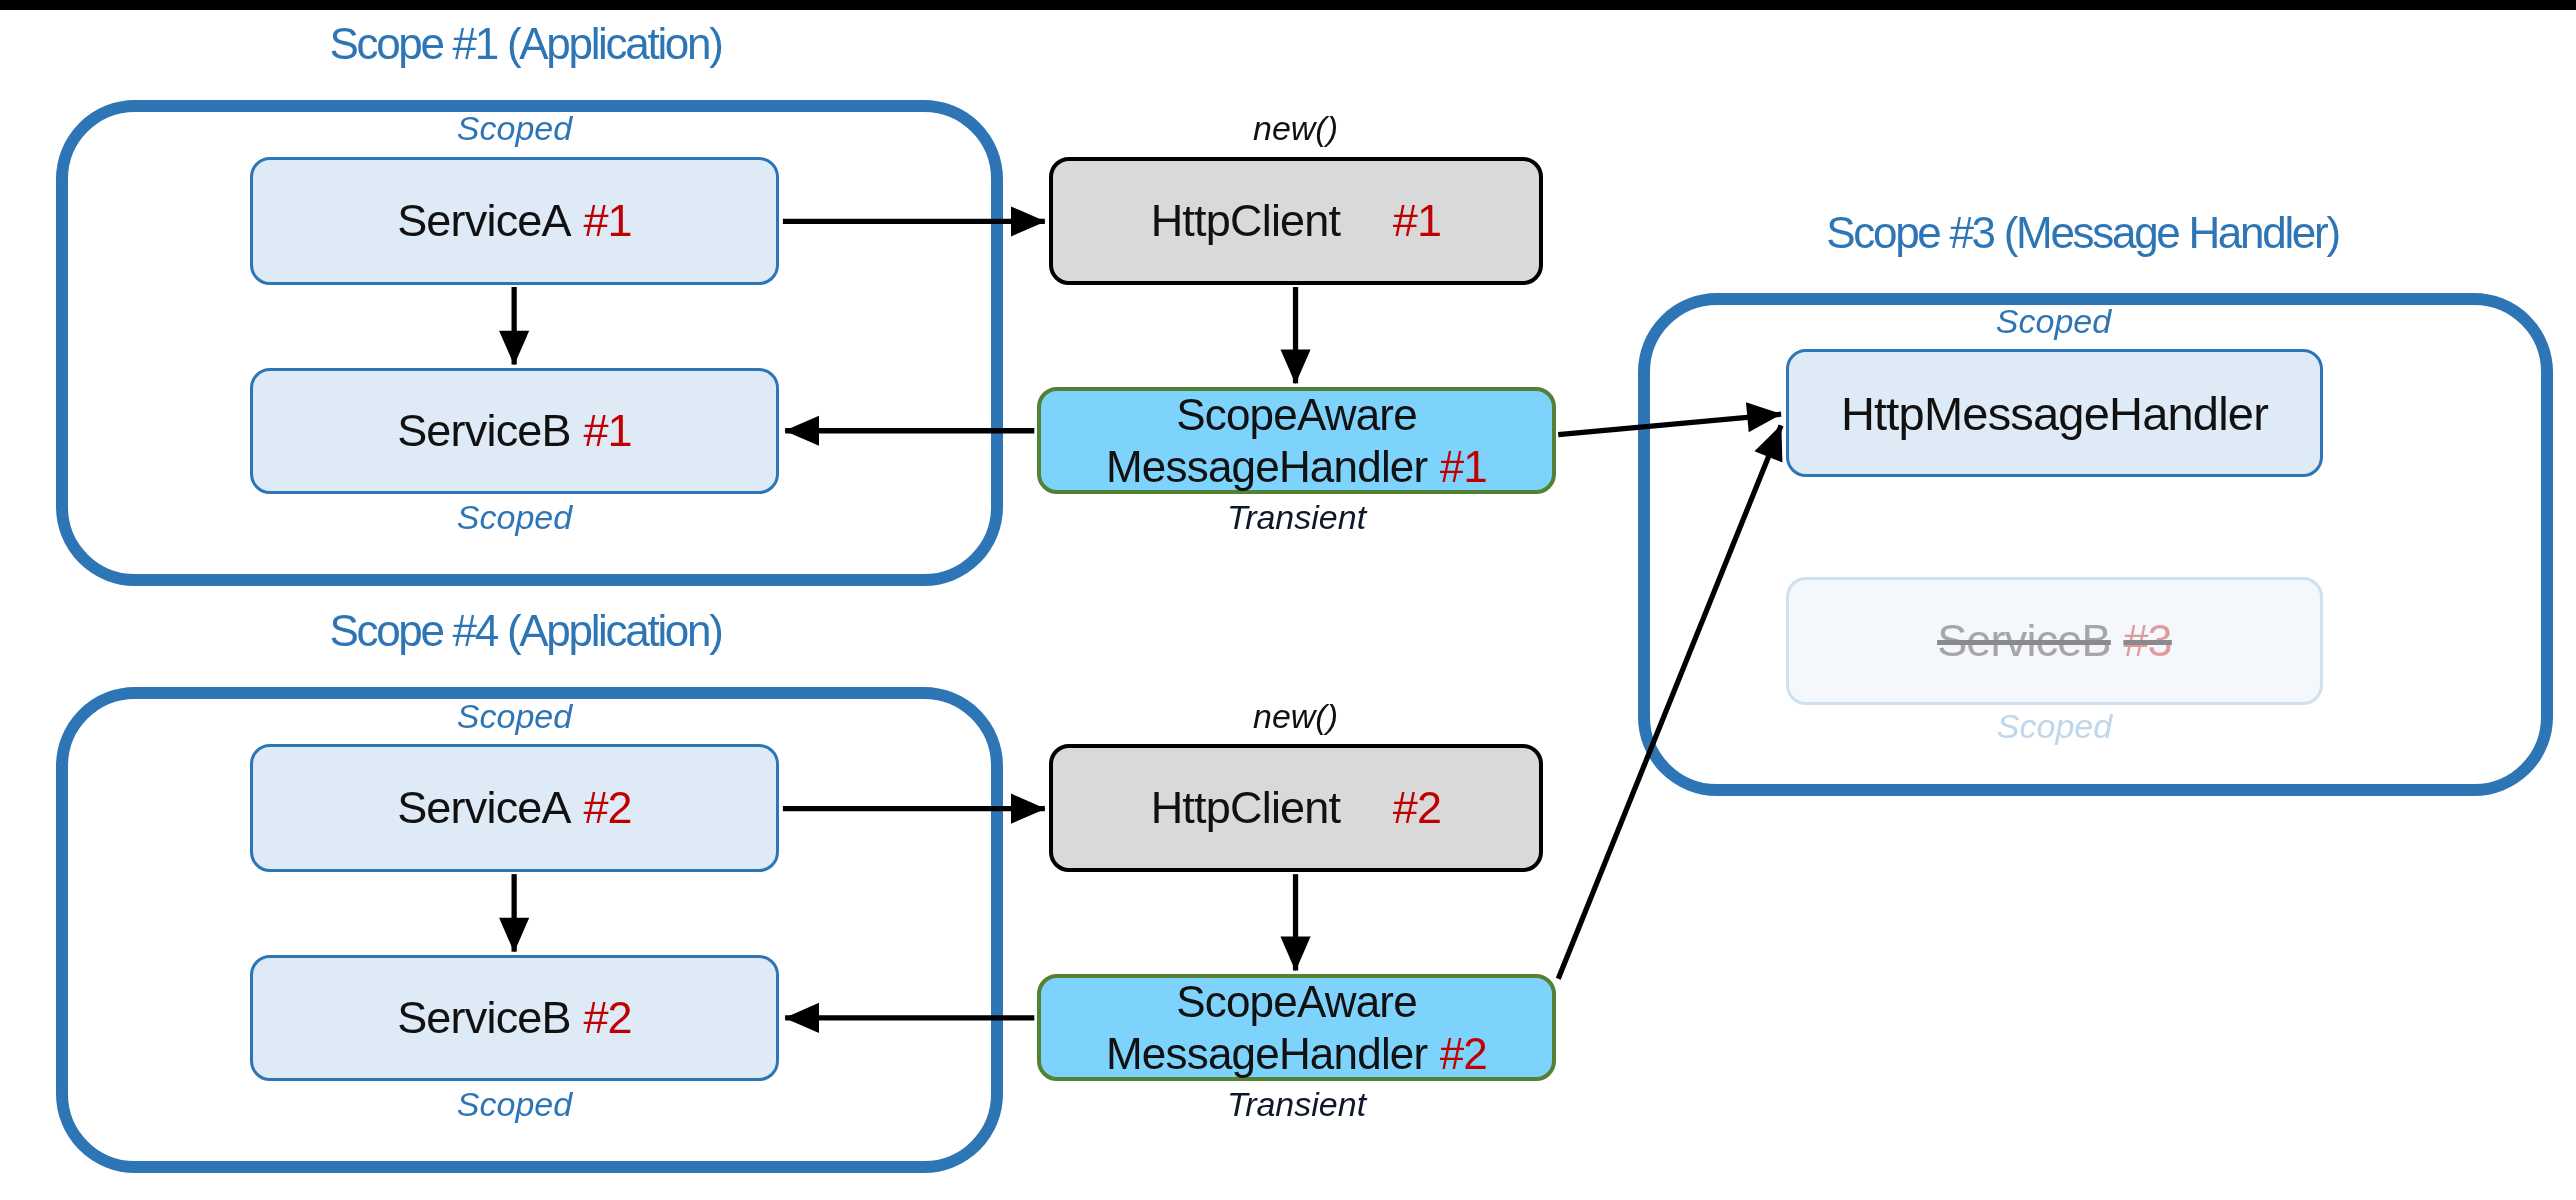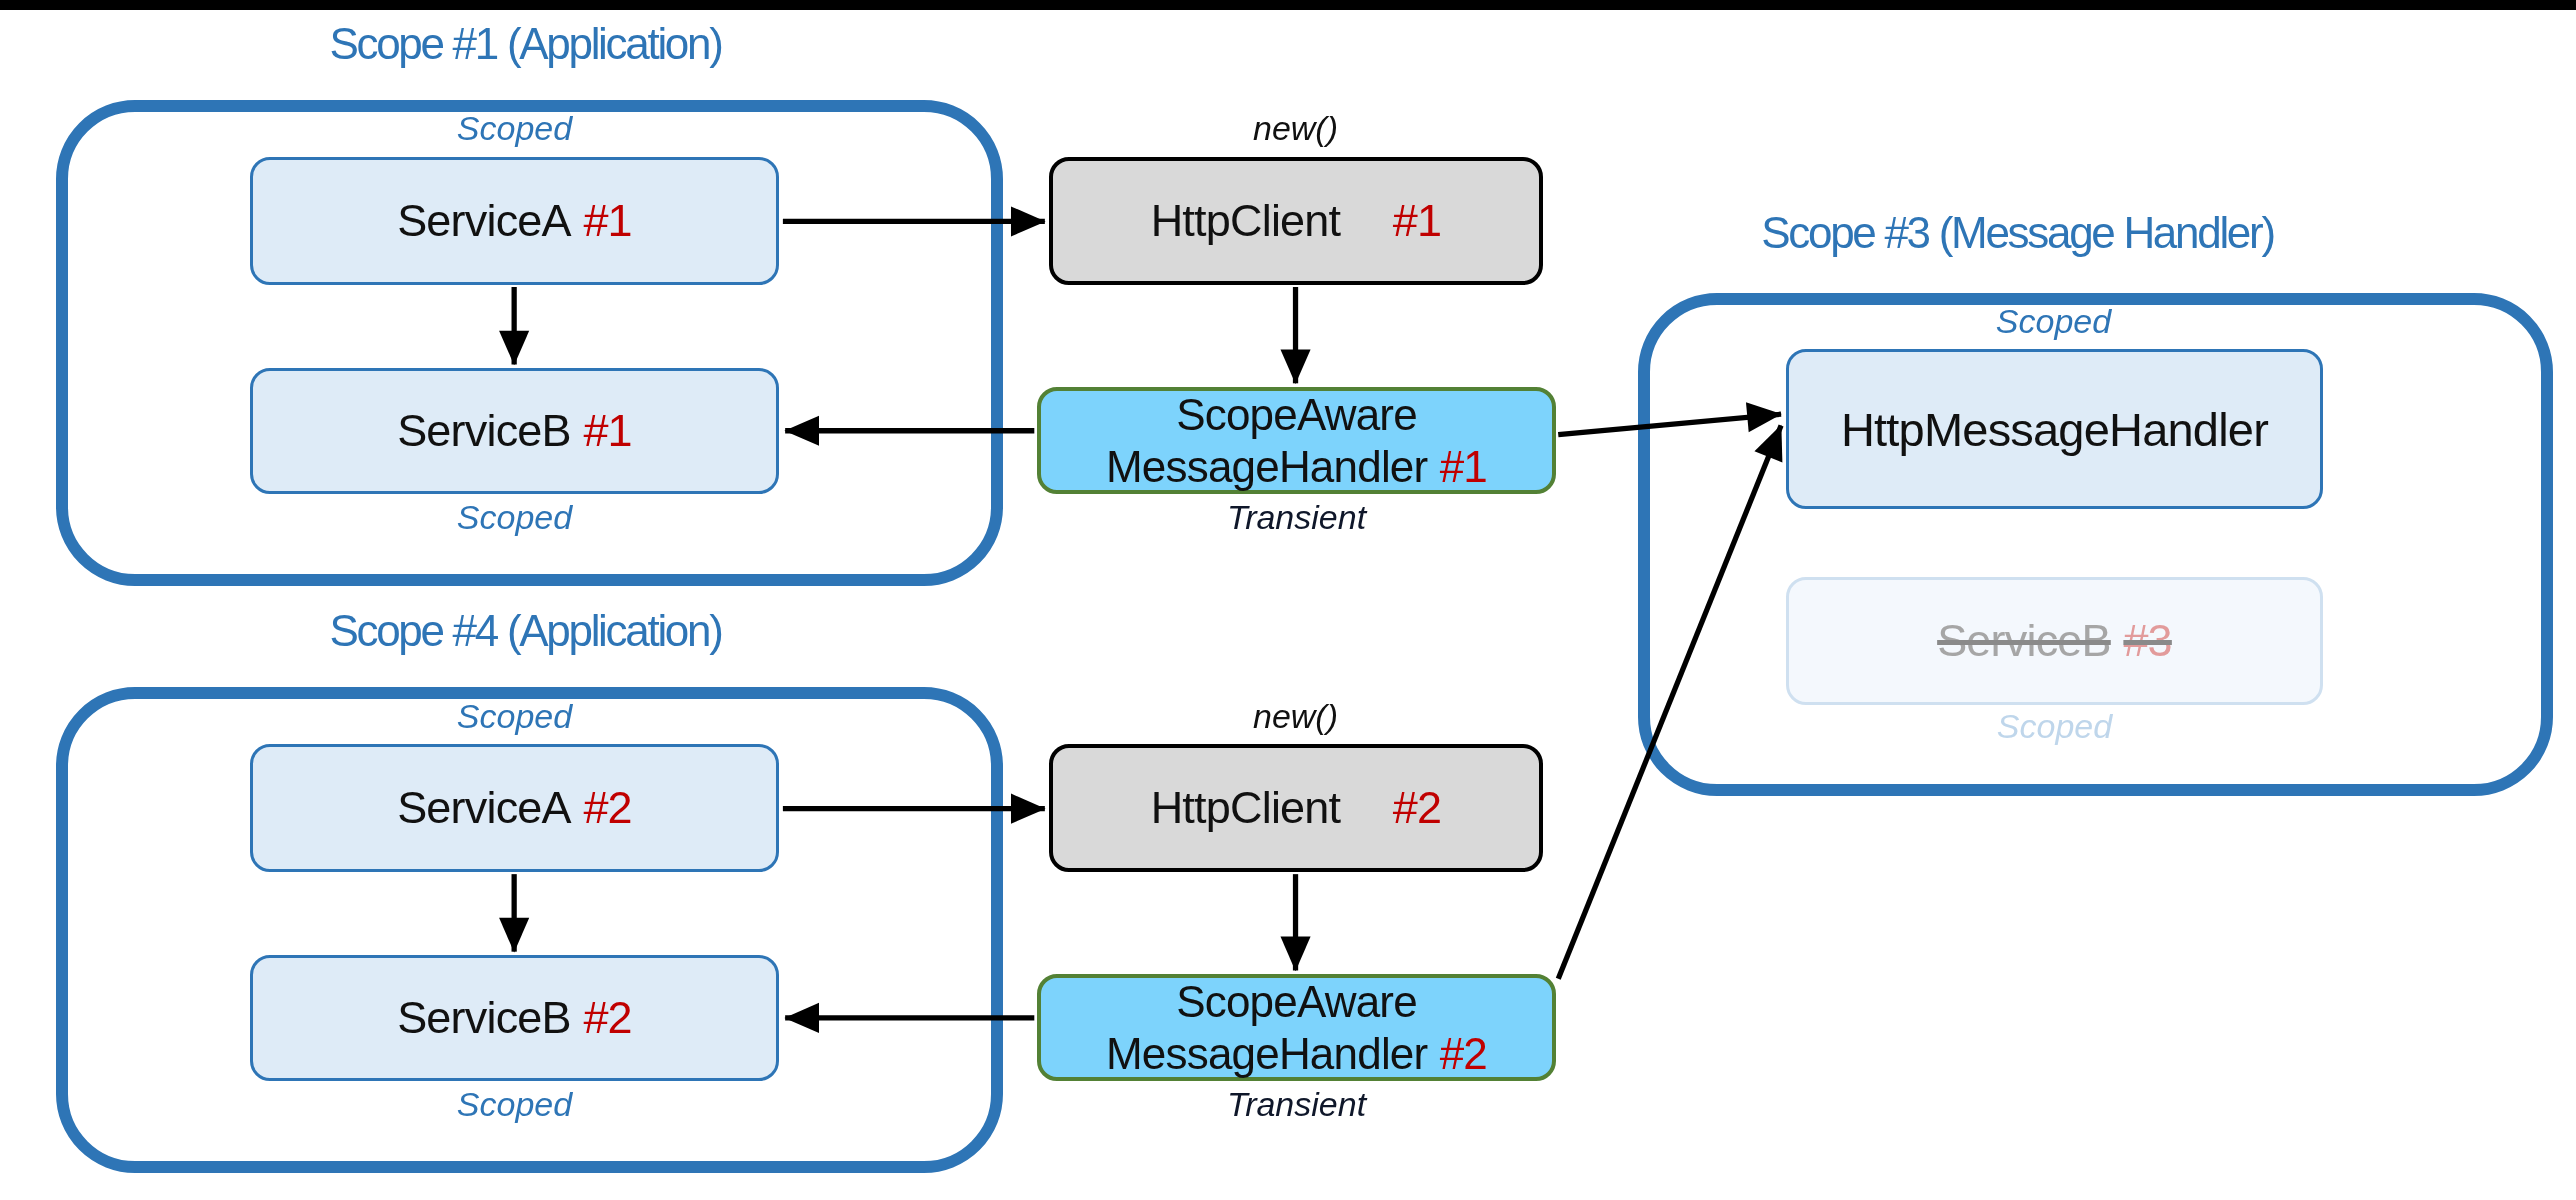--- a/index.html
+++ b/index.html
@@ -101,7 +101,7 @@
   </div>
   <div class="tag green" style="left:1146px;top:1087px;width:301px;">Transient</div>
 
-  <div class="scope-title" style="left:1566px;top:209px;width:903px;">Scope #3 (Message Handler)</div>
+  <div class="scope-title" style="left:1631px;top:209px;width:903px;">Scope #3 (Message Handler)</div>
   <div class="scope-rect" style="left:1638px;top:293px;width:891px;height:479px;"></div>
   <div class="tag blue" style="left:1903px;top:304px;width:301px;">Scoped</div>
 

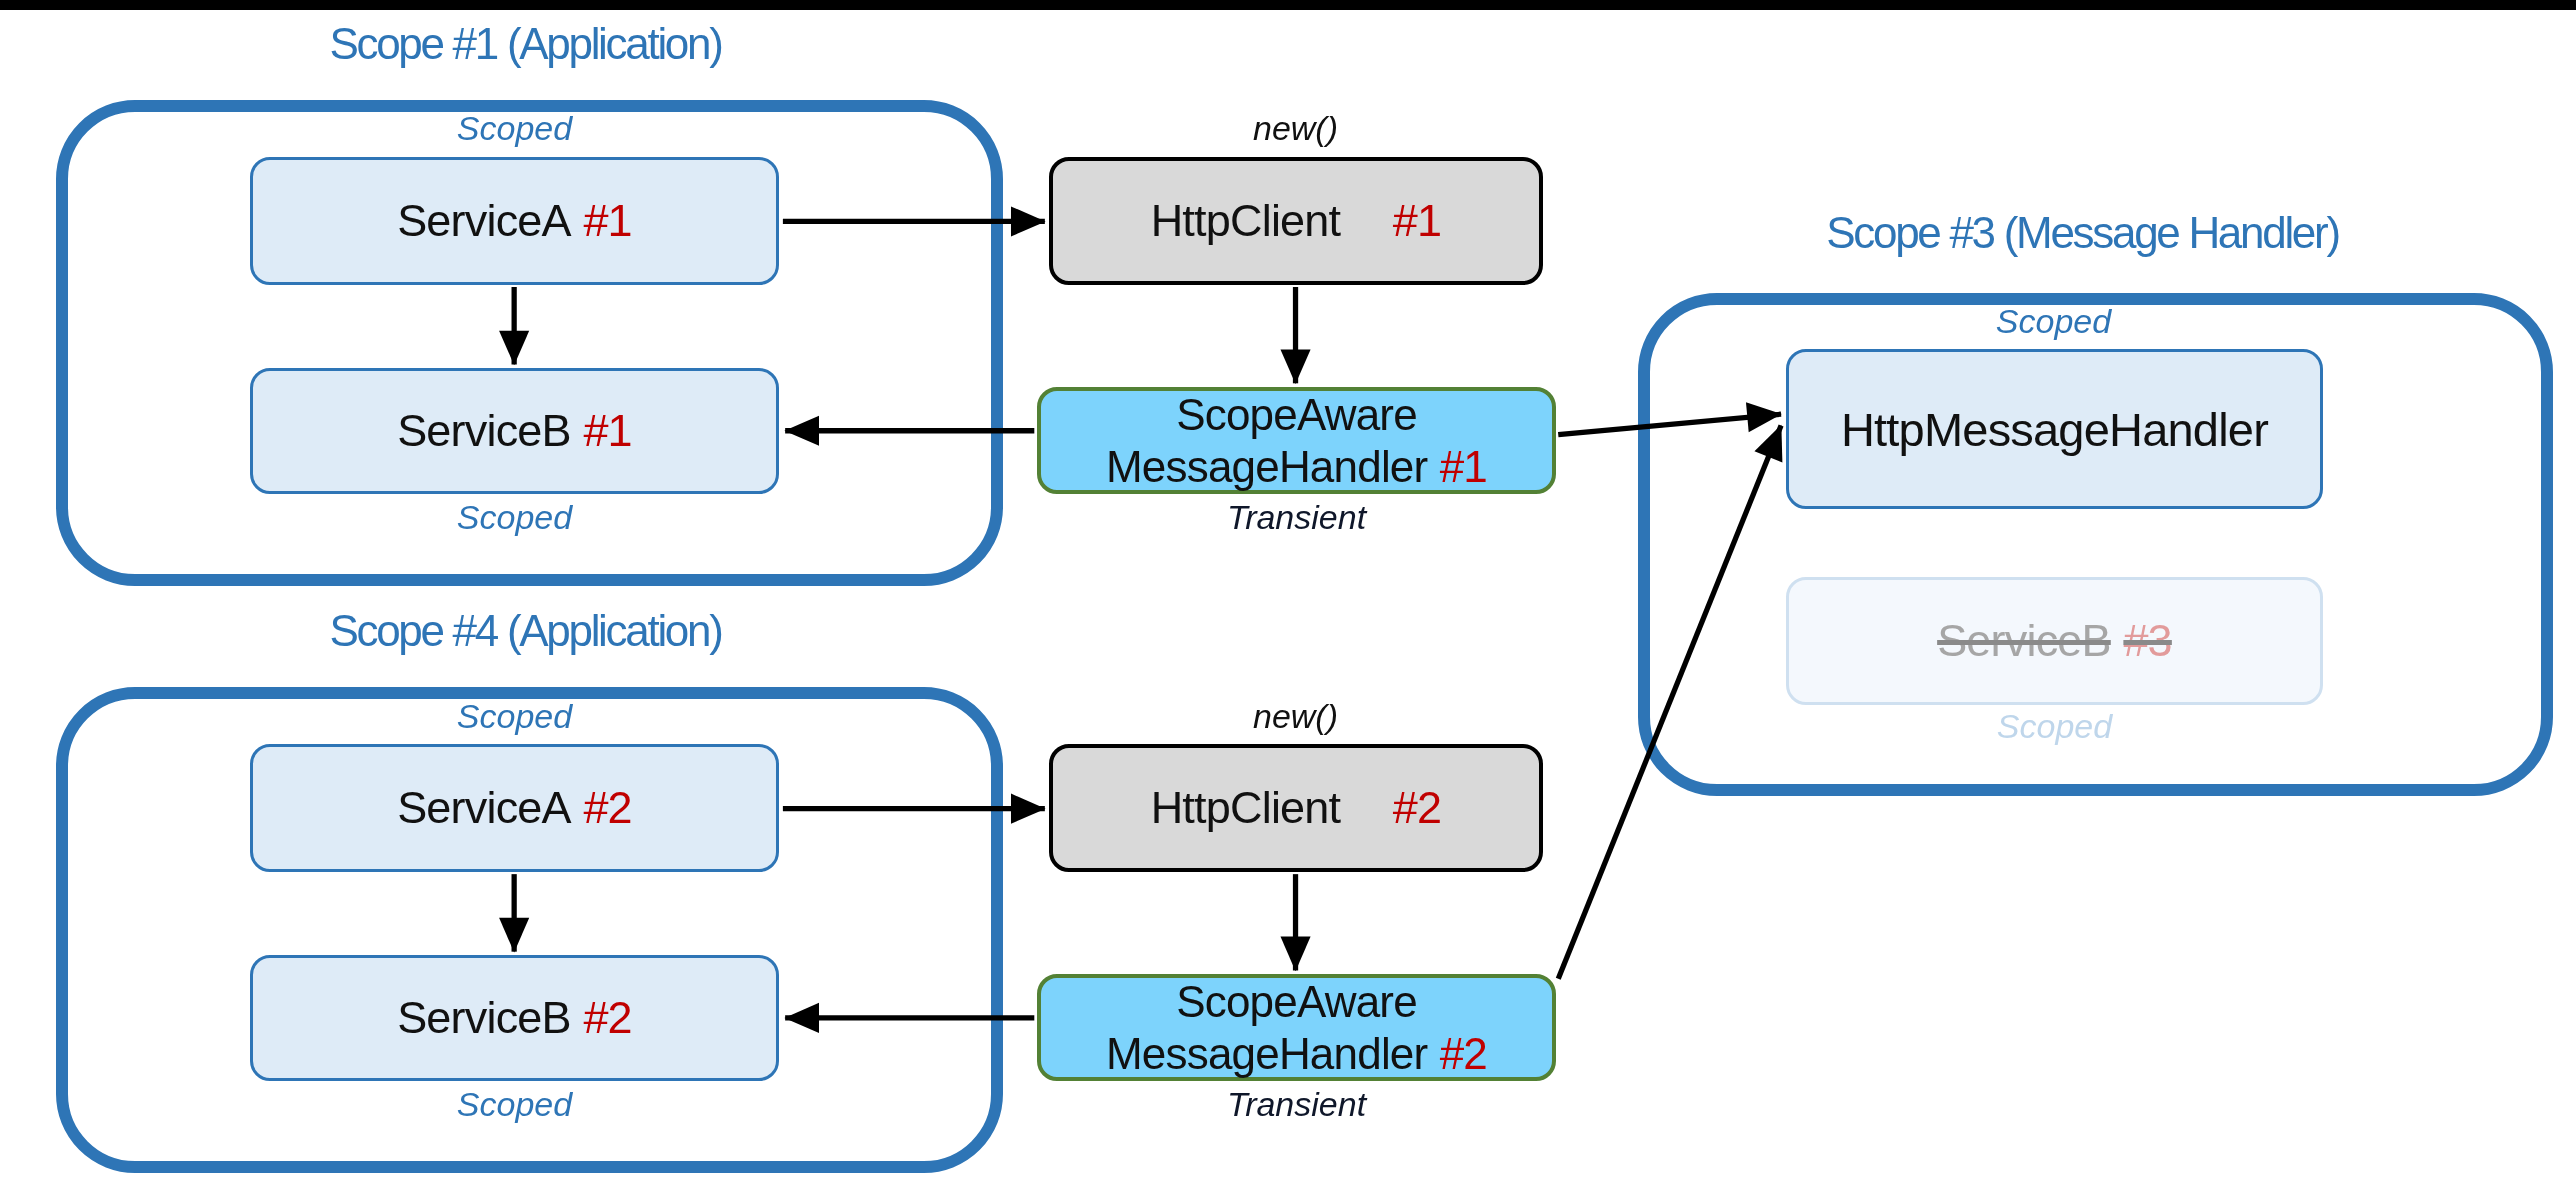--- a/index.html
+++ b/index.html
@@ -105,7 +105,7 @@
   <div class="scope-rect" style="left:1638px;top:293px;width:891px;height:479px;"></div>
   <div class="tag blue" style="left:1903px;top:304px;width:301px;">Scoped</div>
 
-  <div class="node blue-node" style="left:1786px;top:349px;width:537px;height:160px;font-size:47px;">
+  <div class="node blue-node" style="left:1786px;top:349px;width:537px;height:128px;font-size:47px;">
     <span>HttpMessageHandler</span>
   </div>
 

